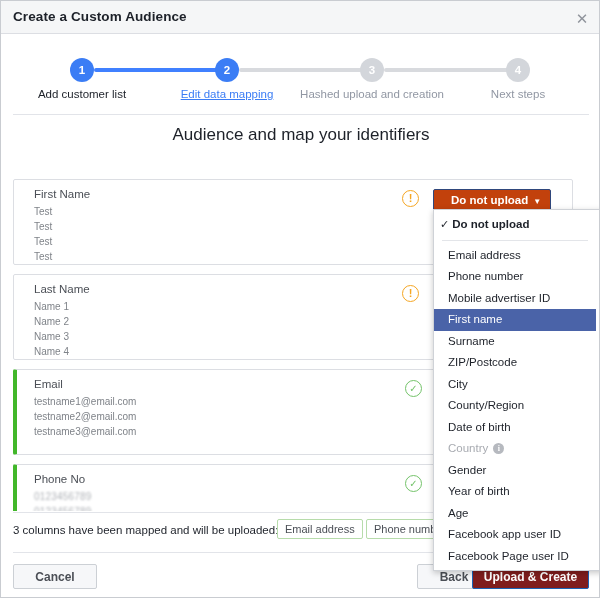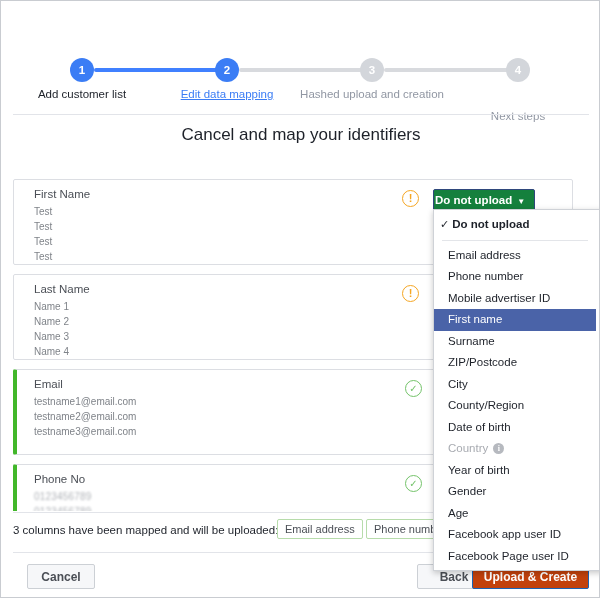--- a/index.html
+++ b/index.html
@@ -187,6 +187,10 @@
 
 <div class="dialog">
 
+  <div class="titlebar">
+    <div class="title">Create a Custom Audience</div>
+    <div class="close-btn">✕</div>
+  </div>
 
   <div class="stepper">
     <div class="step-track done" style="left:93px;width:135px;"></div>

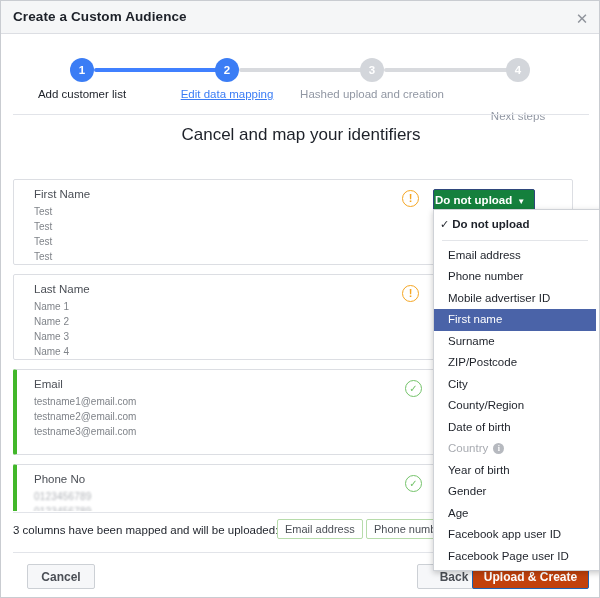--- a/index.html
+++ b/index.html
@@ -205,7 +205,7 @@
     <div class="step-label" style="left:81px;">Add customer list</div>
     <div class="step-label current" style="left:226px;">Edit data mapping</div>
     <div class="step-label future" style="left:371px;">Hashed upload and creation</div>
-    <div class="step-label future" style="left:517px;margin-top:22px;">Next steps</div>
+    <div class="step-label future" style="left:517px;">Next steps</div>
   </div>
   <div class="hr-top"></div>
 

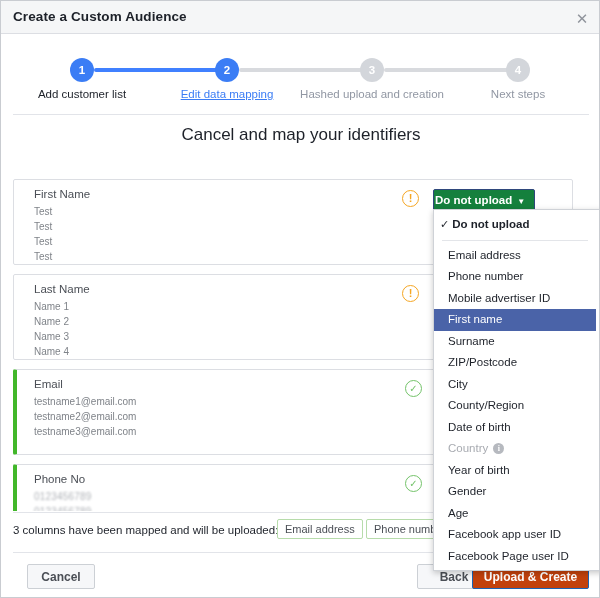--- a/index.html
+++ b/index.html
@@ -209,7 +209,7 @@
   </div>
   <div class="hr-top"></div>
 
-  <div class="heading">Cancel and map your identifiers</div>
+  <div class="heading">Audience and map your identifiers</div>
 
   <div class="maplist">
 

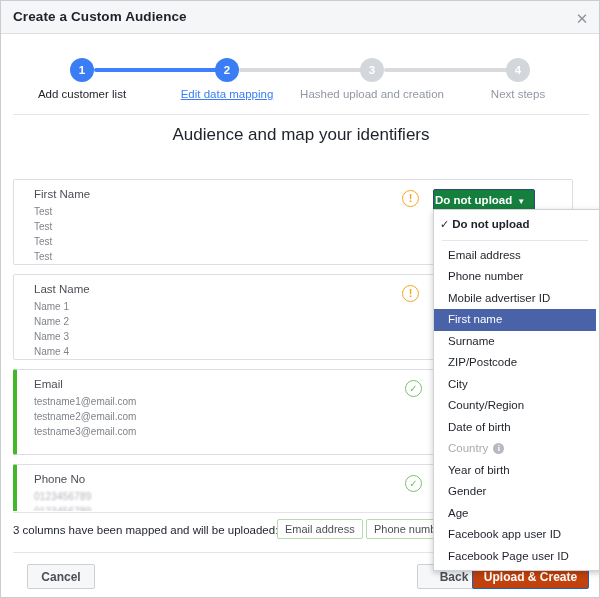--- a/index.html
+++ b/index.html
@@ -116,10 +116,10 @@
 
   .dd-btn{
     position:absolute;
-    background:#15803d;color:#ffffff;
+    background:#c2410c;color:#ffffff;
     font-size:11.5px;font-weight:bold;
     border:1px solid #2f477c;border-radius:2px;
-    padding:4px 9px 5px 1px;
+    padding:4px 9px 5px 17px;
     cursor:pointer;white-space:nowrap;
     box-sizing:border-box;
   }

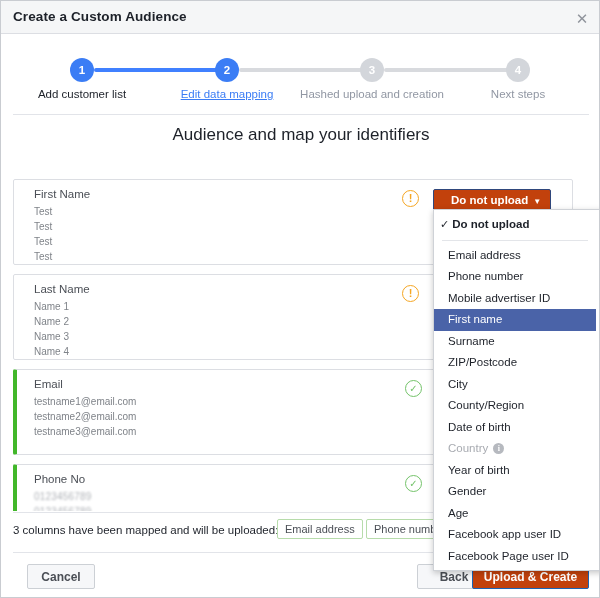--- a/index.html
+++ b/index.html
@@ -275,8 +275,8 @@
     <div class="dd-item"><span>County/Region</span></div>
     <div class="dd-item"><span>Date of birth</span></div>
     <div class="dd-item disabled"><span>Country</span><span class="info-ic">i</span></div>
+    <div class="dd-item"><span>Gender</span></div>
     <div class="dd-item"><span>Year of birth</span></div>
-    <div class="dd-item"><span>Gender</span></div>
     <div class="dd-item"><span>Age</span></div>
     <div class="dd-item"><span>Facebook app user ID</span></div>
     <div class="dd-item"><span>Facebook Page user ID</span></div>

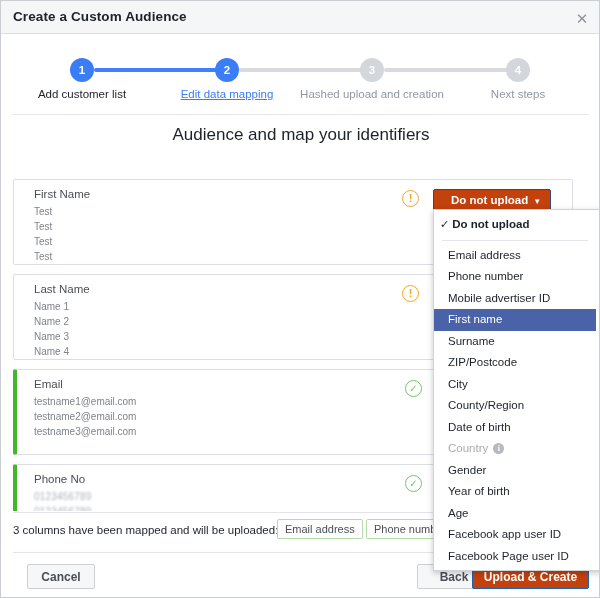--- a/index.html
+++ b/index.html
@@ -291,7 +291,7 @@
 
   <div class="hr-bot"></div>
   <div class="footer">
-    <div class="btn secondary" style="left:26px;width:68px;">Cancel</div>
+    <div class="btn secondary" style="left:12px;width:84px;">Cancel</div>
     <div class="btn secondary" style="left:416px;width:74px;">Back</div>
     <div class="btn primary" style="left:471px;width:117px;">Upload &amp; Create</div>
   </div>

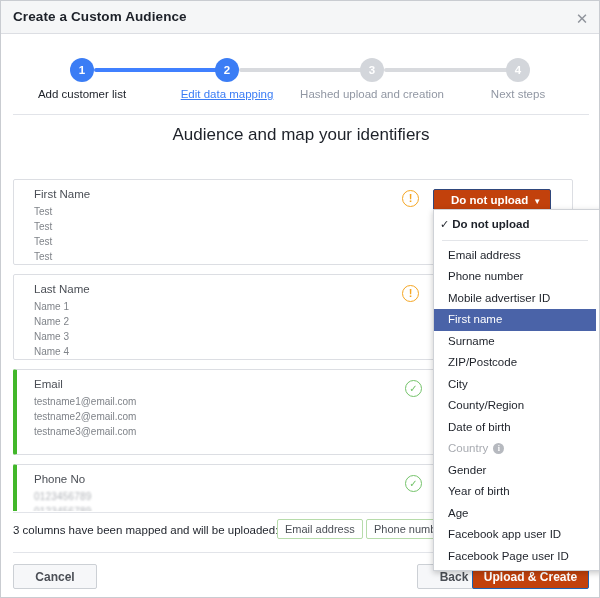--- a/index.html
+++ b/index.html
@@ -180,7 +180,7 @@
     height:25px;
   }
   .btn.secondary{background:#f6f7f9;border:1px solid #ccd0d5;color:#4b4f56;}
-  .btn.primary{background:#c2410c;border:1px solid #1a63b5;color:#ffffff;}
+  .btn.primary{background:#7f1d1d;border:1px solid #1a63b5;color:#ffffff;}
 </style>
 </head>
 <body>

